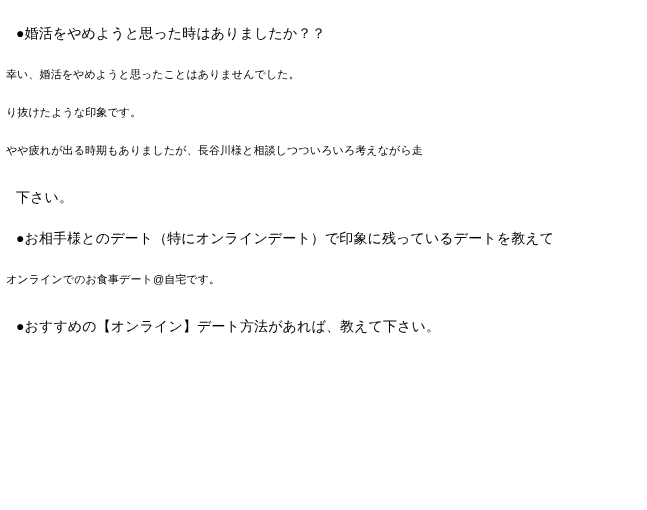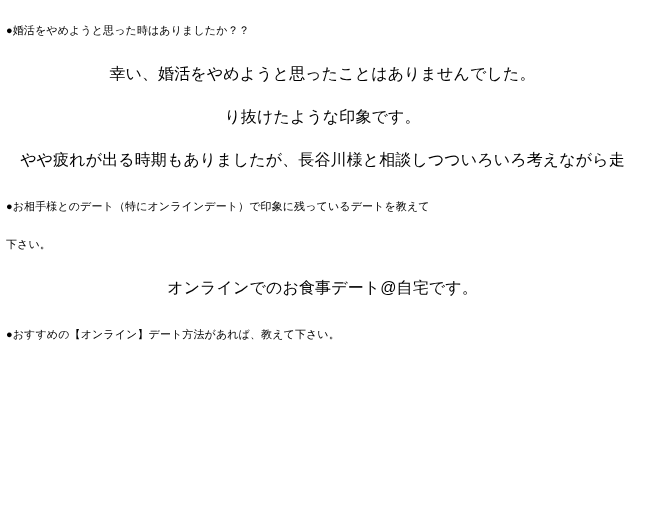--- a/index.html
+++ b/index.html
@@ -36,11 +36,12 @@
     text-align: center;
   }
   .q {
-    font-size: 11px;
+    font-size: 14px;
     line-height: 27px;
     letter-spacing: 0.1px;
     white-space: pre-wrap;
     word-break: break-all;
+    margin-left: 10px;
   }
 </style>
 </head>

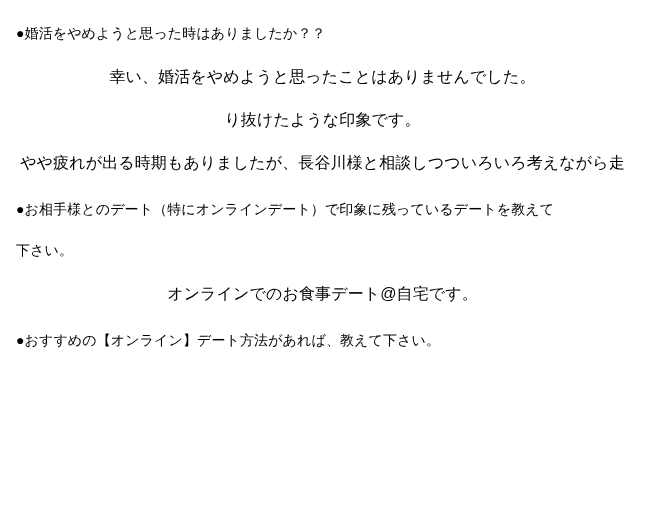--- a/index.html
+++ b/index.html
@@ -28,12 +28,11 @@
     margin-bottom: 0;
   }
   .line {
-    font-size: 16px;
+    font-size: 11px;
     line-height: 27px;
     letter-spacing: 0.1px;
     white-space: pre-wrap;
     word-break: break-all;
-    text-align: center;
   }
   .q {
     font-size: 14px;

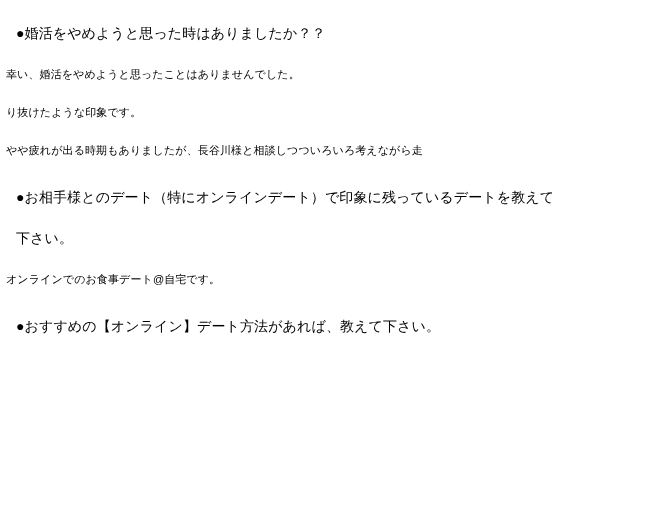--- a/index.html
+++ b/index.html
@@ -56,8 +56,8 @@
   </div>
 
   <div class="block">
+    <p class="q">下さい。</p>
     <p class="q">●お相手様とのデート（特にオンラインデート）で印象に残っているデートを教えて</p>
-    <p class="q">下さい。</p>
     <p class="line">オンラインでのお食事デート@自宅です。</p>
   </div>
 

